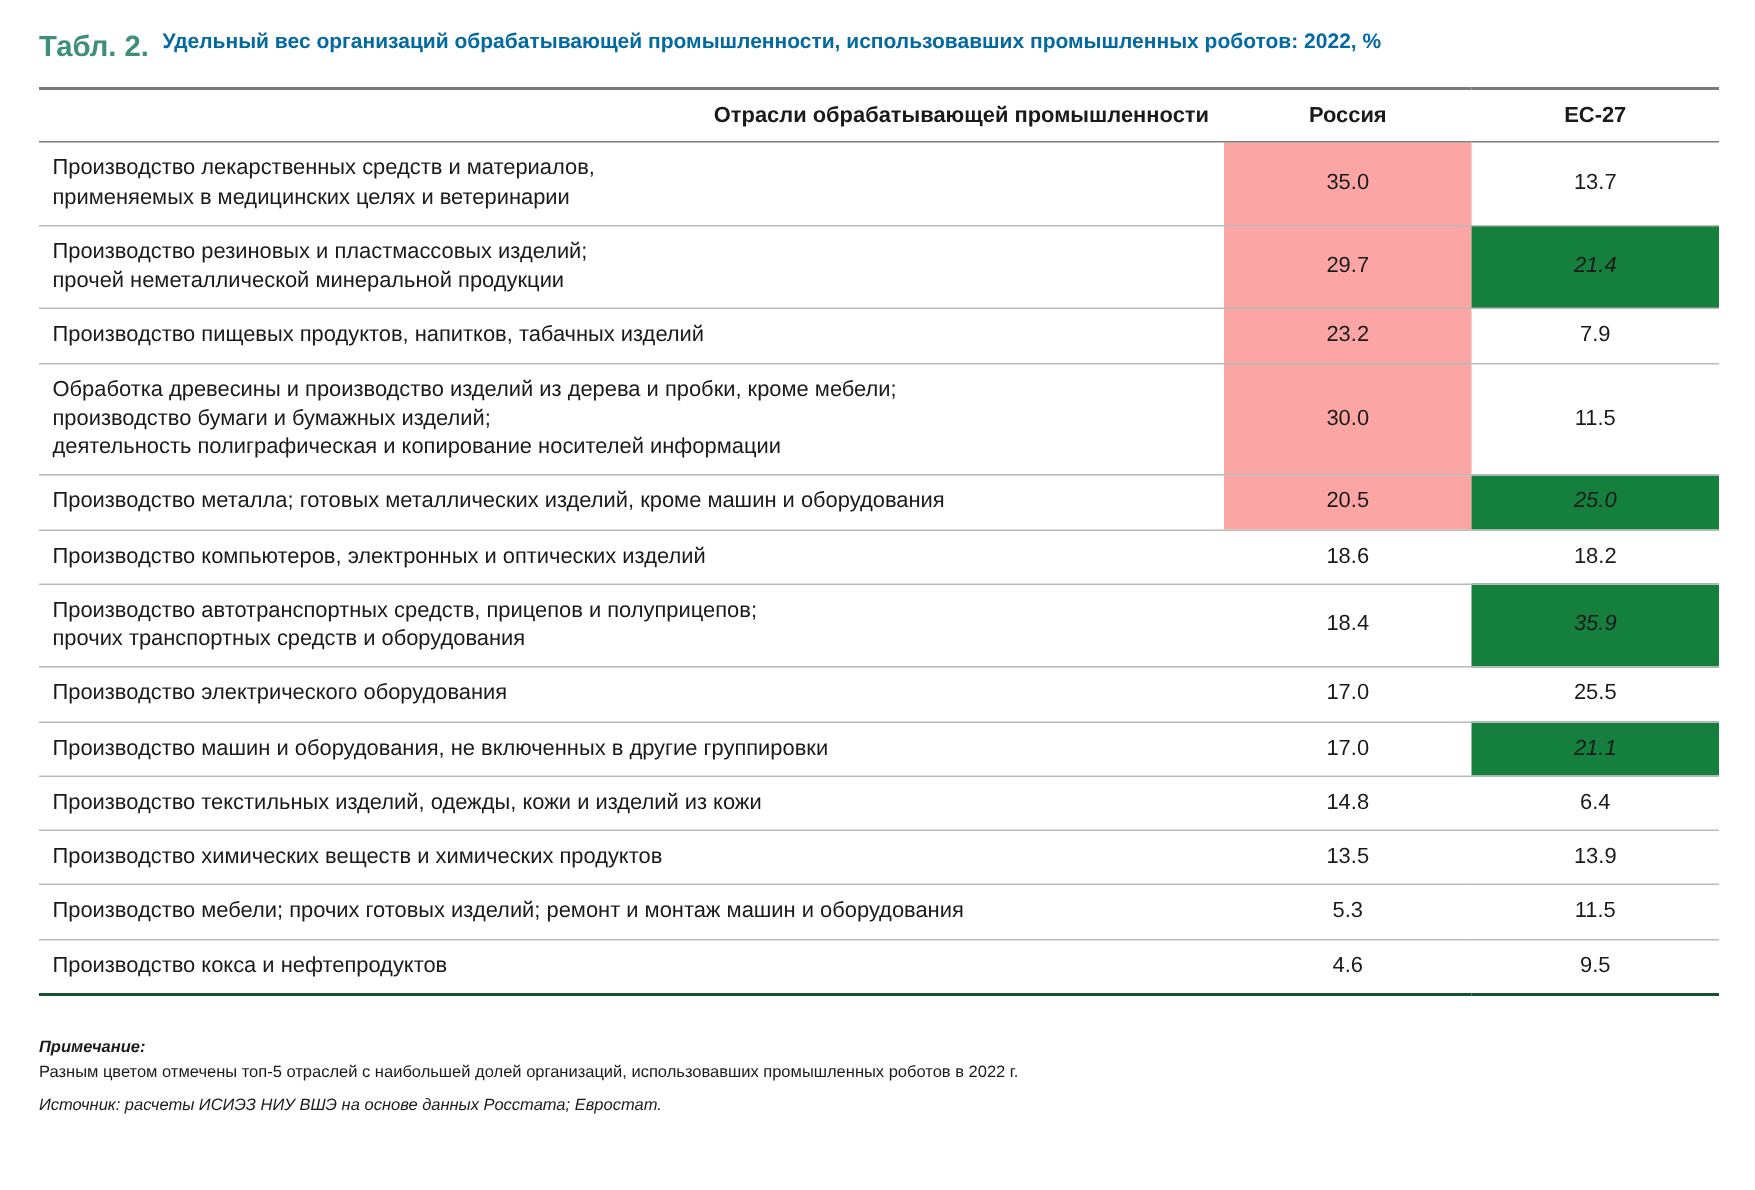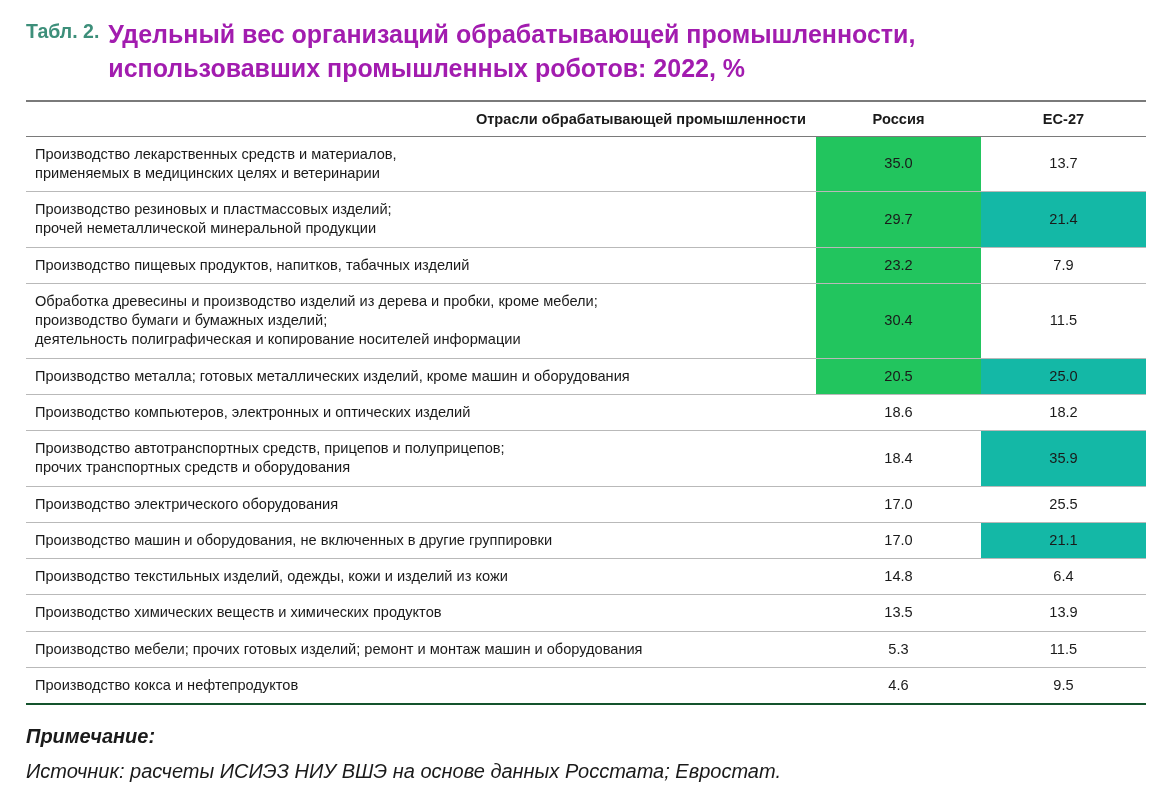--- a/index.html
+++ b/index.html
@@ -37,9 +37,9 @@
     line-height: 1.35;
   }
   .title-text {
-    color: #a21caf;
-    font-weight: bold;
-    font-size: 25px;
+    color: #0369a1;
+    font-weight: bold;
+    font-size: 14px;
     line-height: 1.35;
     max-width: 900px;
   }

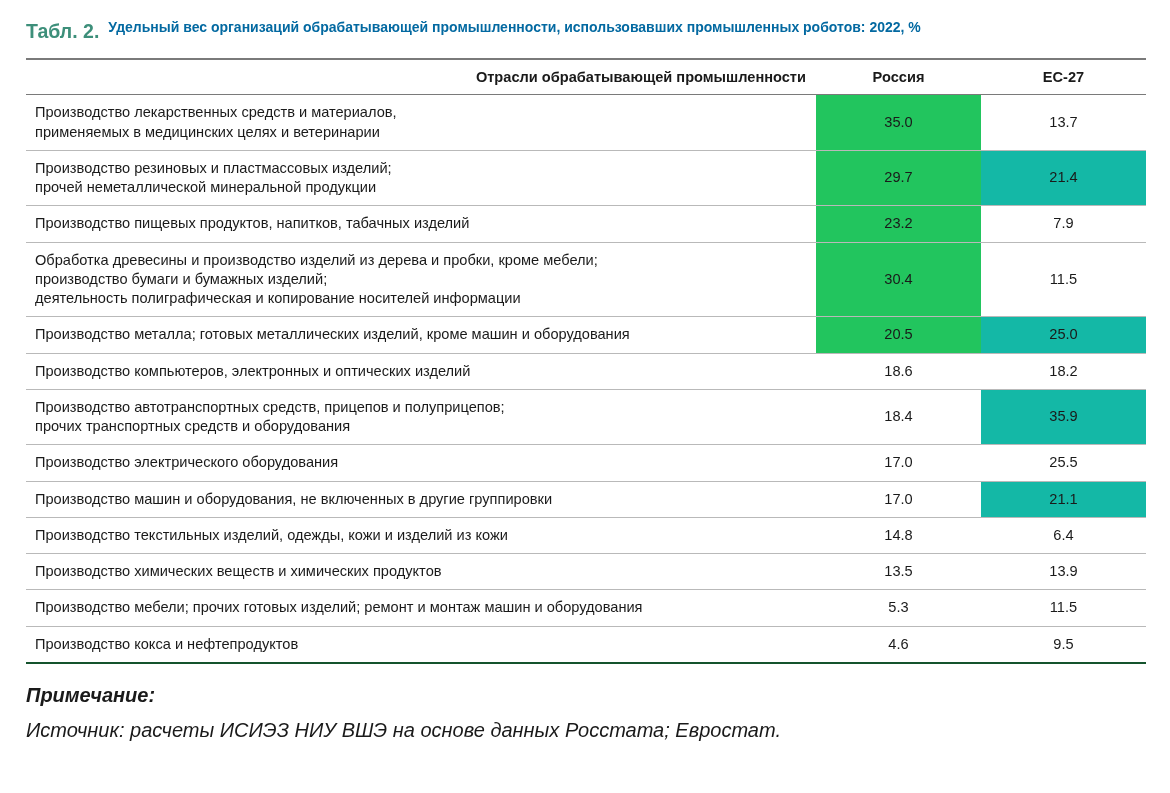--- a/index.html
+++ b/index.html
@@ -86,7 +86,7 @@
     border-bottom: 2px solid #14532d;
   }
 
-  .hl-green { background: #22c55e; }
+  .hl-green { background: #fca5a5; }
   .hl-blue  { background: #14b8a6; }
 
   

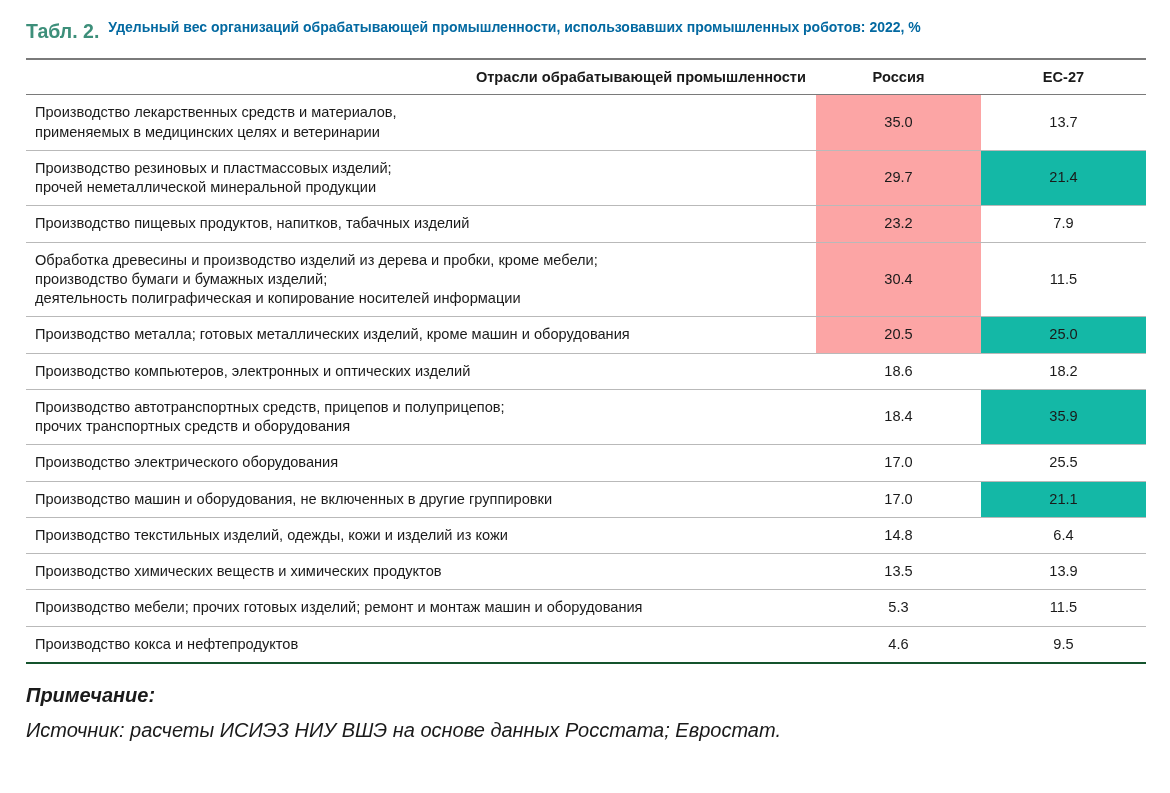--- a/index.html
+++ b/index.html
@@ -87,7 +87,7 @@
   }
 
   .hl-green { background: #fca5a5; }
-  .hl-blue  { background: #14b8a6; }
+  .hl-blue  { background: #15803d; font-style: italic; }
 
   
   .notes {

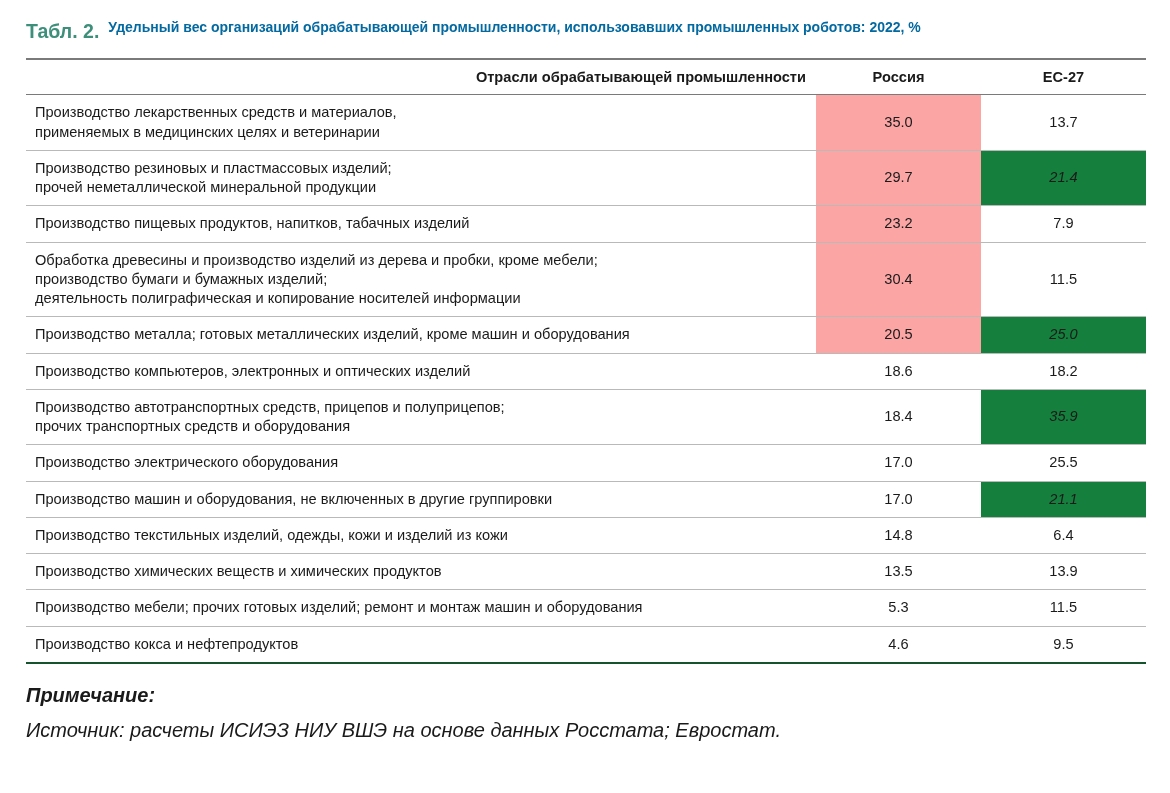--- a/index.html
+++ b/index.html
@@ -150,7 +150,7 @@
         </tr>
         <tr>
           <td>Обработка древесины и производство изделий из дерева и пробки, кроме мебели;<br>производство бумаги и бумажных изделий;<br>деятельность полиграфическая и копирование носителей информации</td>
-          <td class="num hl-green">30.4</td>
+          <td class="num hl-green">30.0</td>
           <td class="num ">11.5</td>
         </tr>
         <tr>

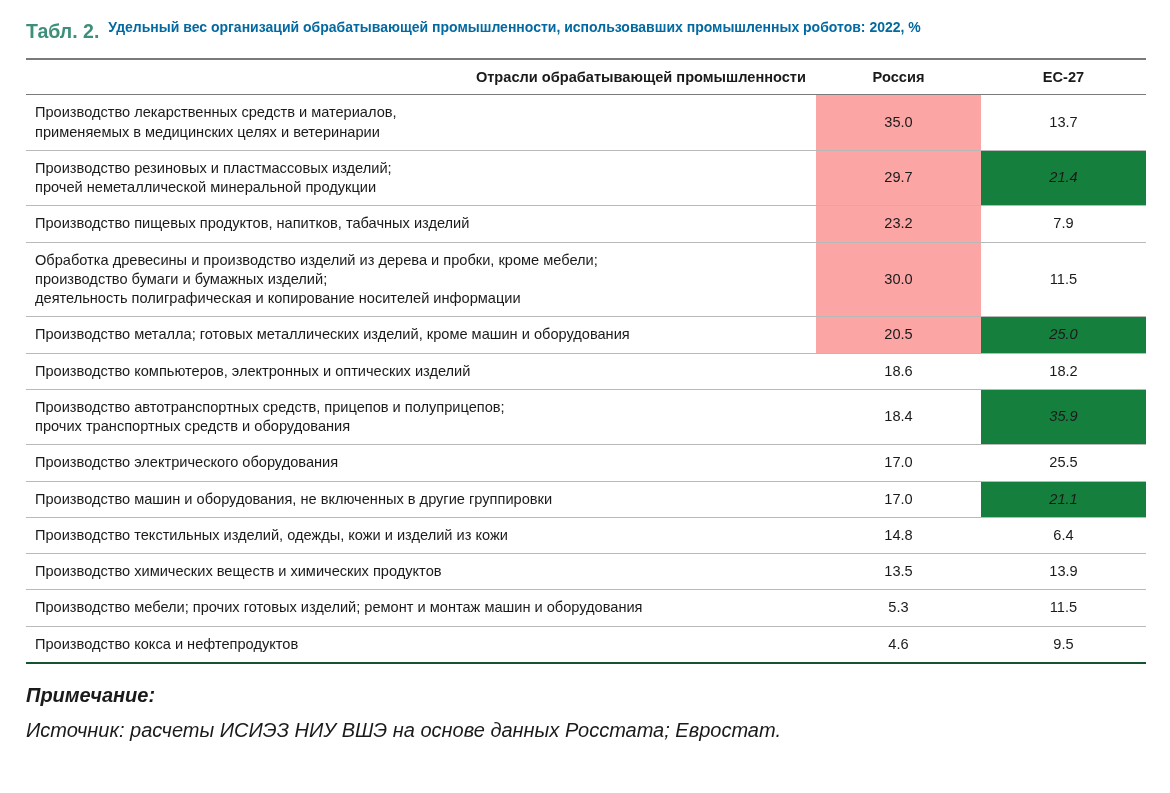--- a/index.html
+++ b/index.html
@@ -91,8 +91,8 @@
 
   
   .notes {
-    margin-top: 17px;
-    font-size: 20px;
+    margin-top: 27px;
+    font-size: 11px;
     line-height: 1.45;
   }
   .note-label {

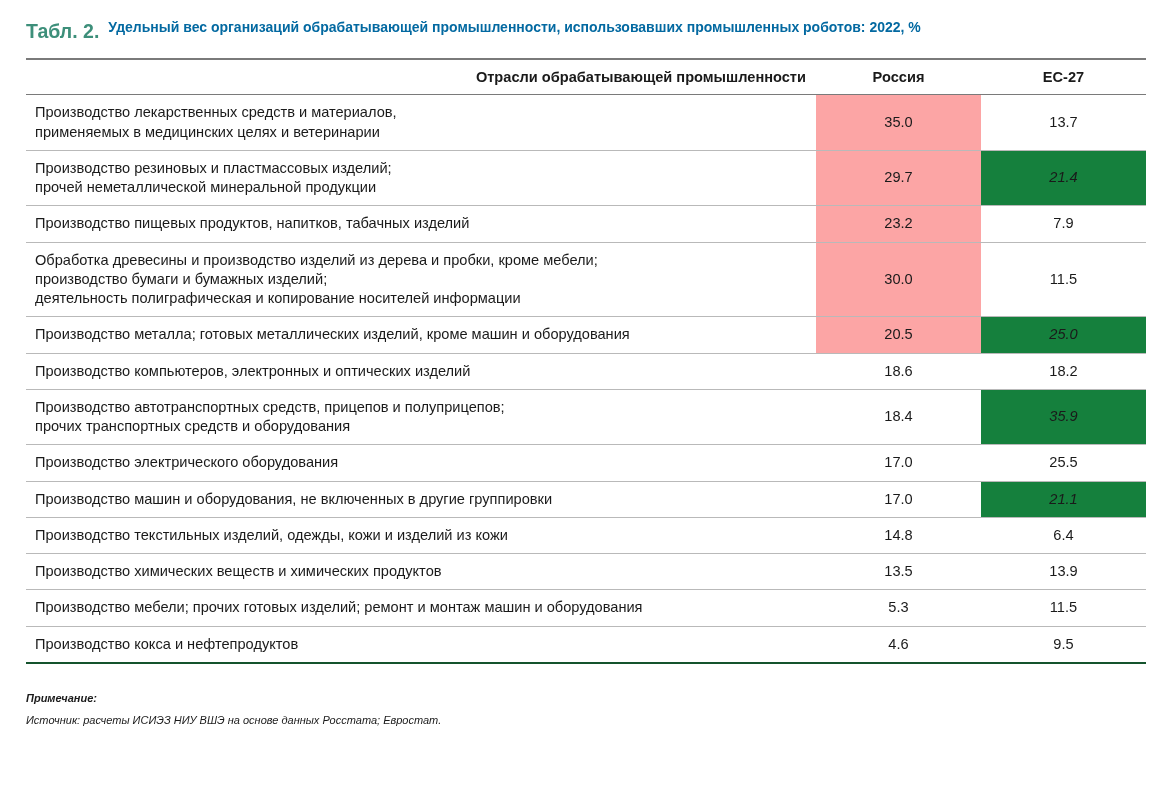--- a/index.html
+++ b/index.html
@@ -203,6 +203,7 @@
 
   <div class="notes">
     <span class="note-label">Примечание:</span>
+    <span class="note-text">Разным цветом отмечены топ-5 отраслей с наибольшей долей организаций, использовавших промышленных роботов в 2022 г.</span>
     <span class="source">Источник: расчеты ИСИЭЗ НИУ ВШЭ на основе данных Росстата; Евростат.</span>
   </div>
 

